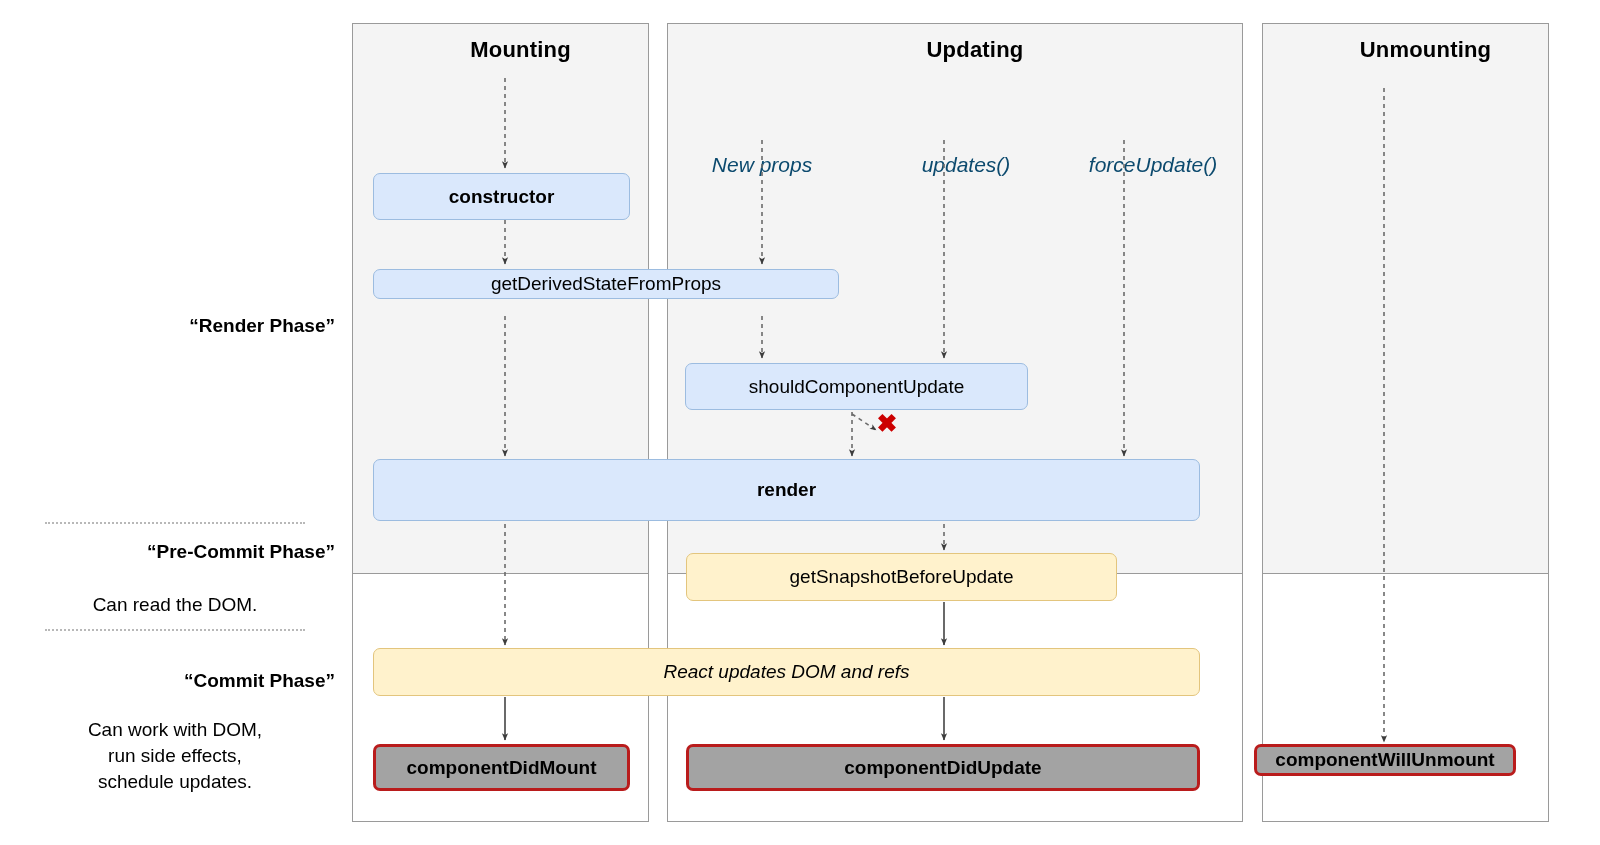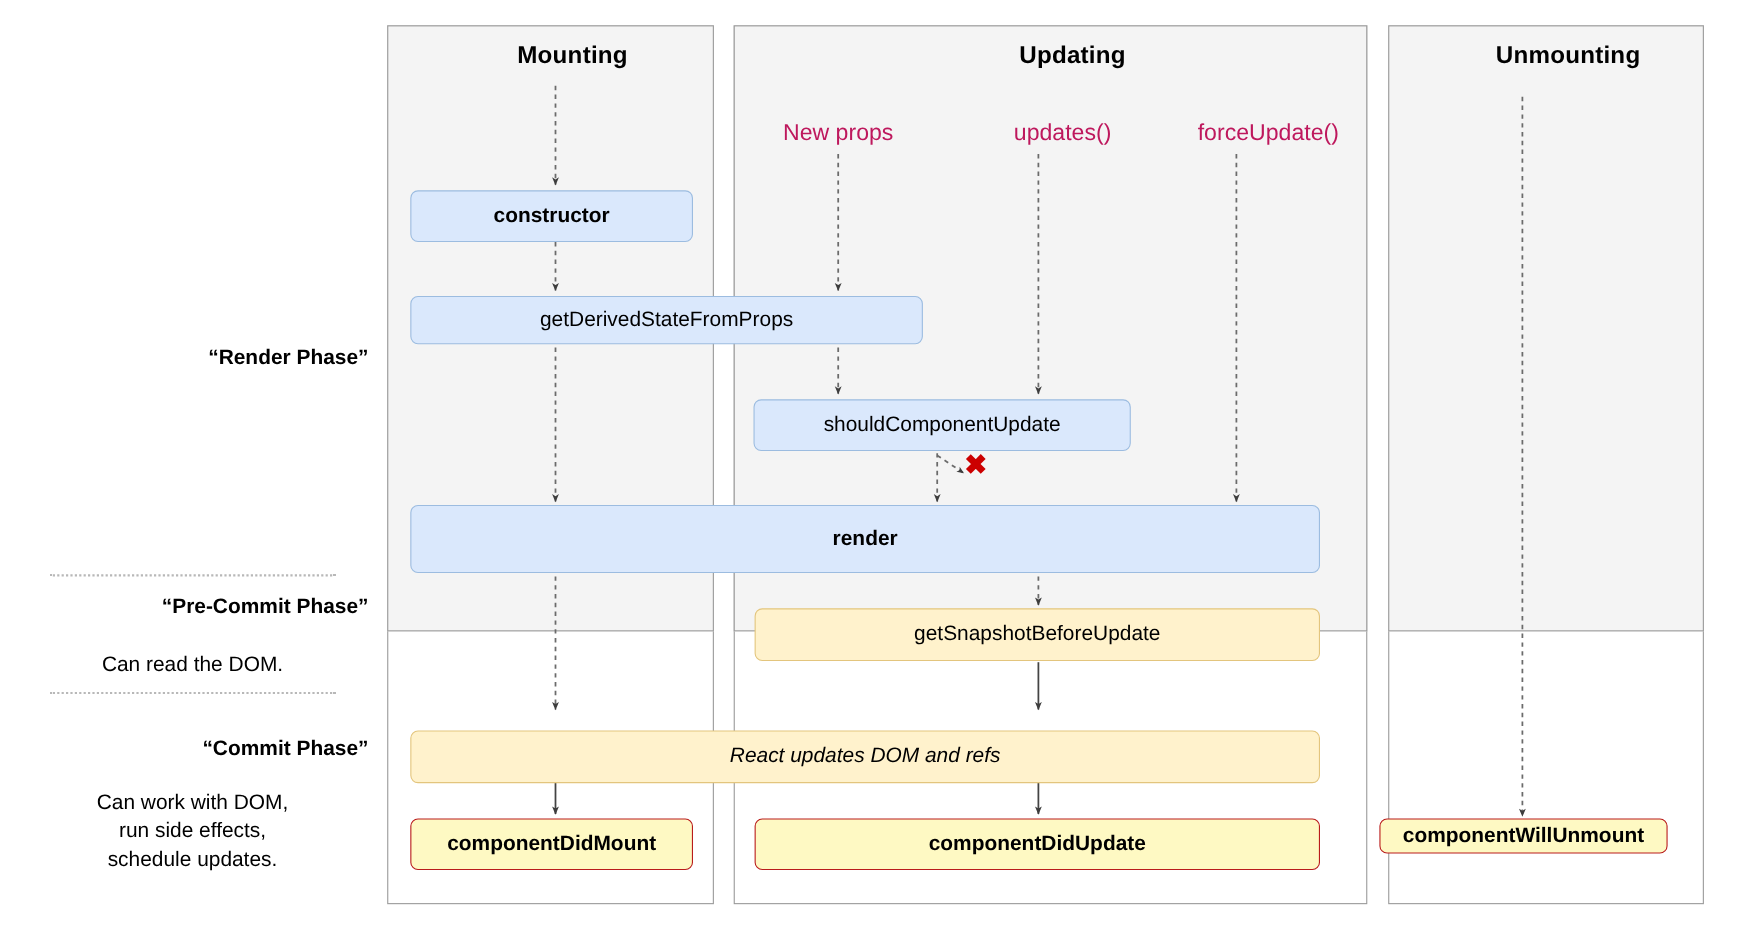--- a/index.html
+++ b/index.html
@@ -51,10 +51,12 @@
   
   .trigger-label {
     position: absolute;
+    font-style: italic;
     font-size: 21px;
     text-align: center;
-    color: #be185d;
+    color: #0c4a6e;
     white-space: nowrap;
+    margin-top: 44px;
   }
 
   

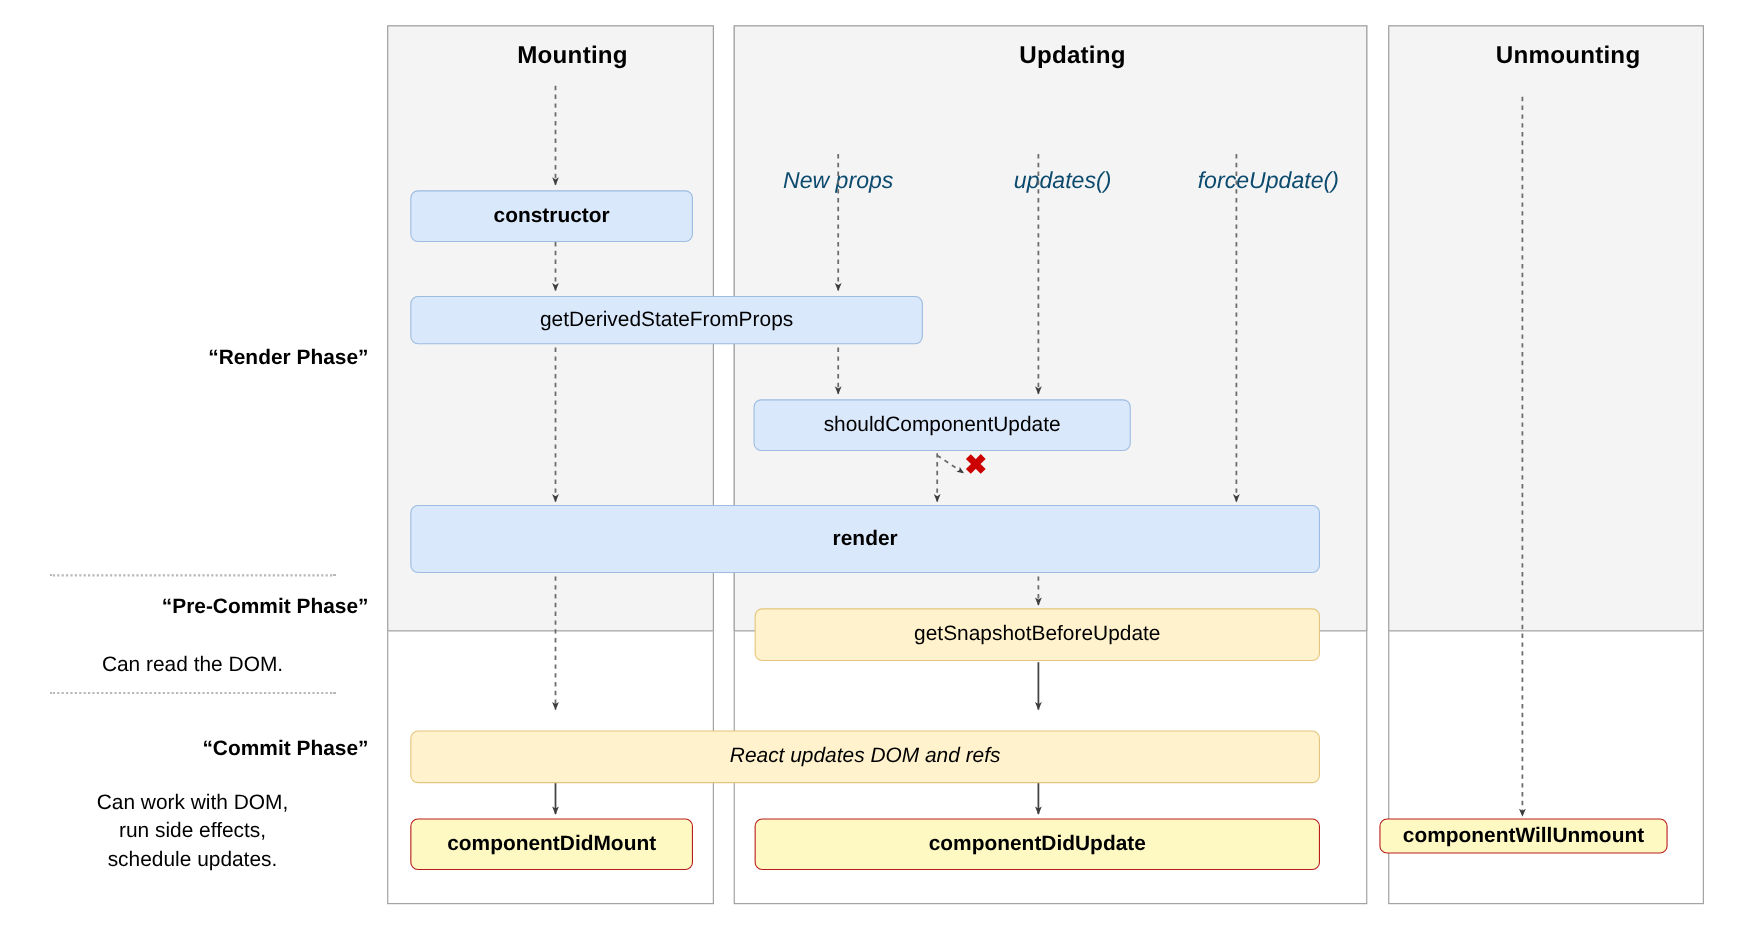--- a/index.html
+++ b/index.html
@@ -179,7 +179,7 @@
 
   <div class="lbox blue bold" style="left:373px; top:173px; width:257px; height:47px;">constructor</div>
 
-  <div class="lbox blue" style="left:373px; top:269px; width:466px; height:44px;">getDerivedStateFromProps</div>
+  <div class="lbox blue" style="left:373px; top:269px; width:466px; height:30px;">getDerivedStateFromProps</div>
 
   <div class="lbox blue" style="left:685px; top:363px; width:343px; height:47px;">shouldComponentUpdate</div>
 

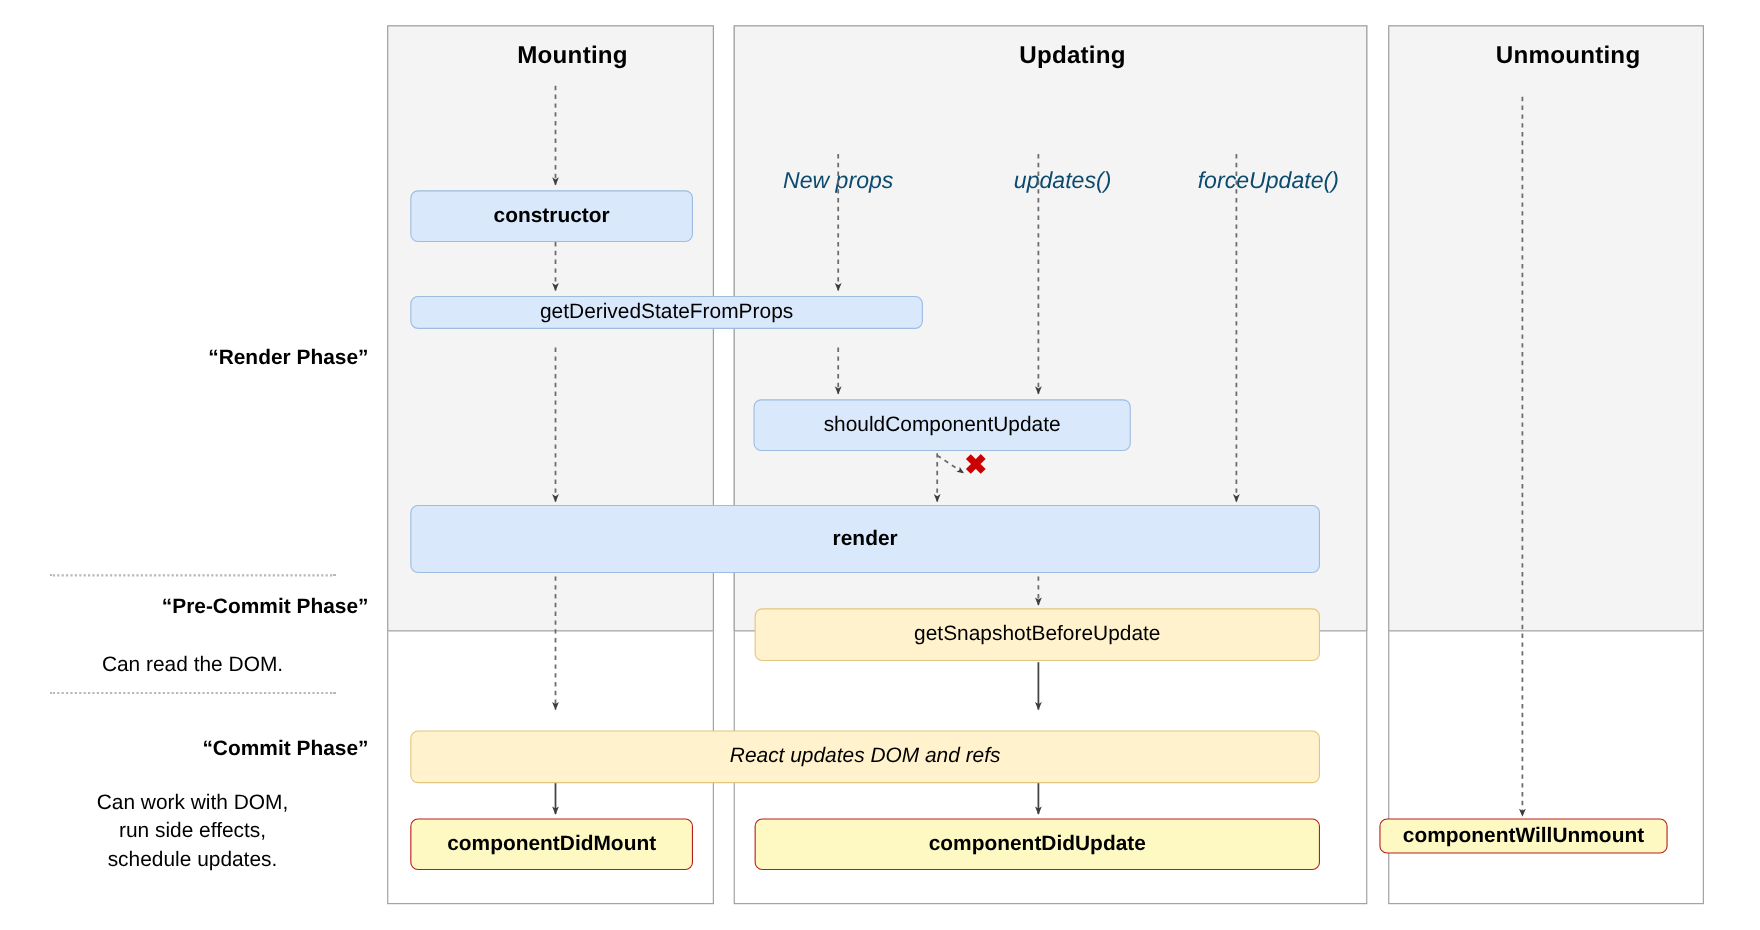--- a/index.html
+++ b/index.html
@@ -185,7 +185,7 @@
 
   <div class="lbox blue bold" style="left:373px; top:459px; width:827px; height:62px;">render</div>
 
-  <div class="lbox yellow" style="left:686px; top:553px; width:514px; height:48px;">getSnapshotBeforeUpdate</div>
+  <div class="lbox yellow" style="left:686px; top:553px; width:431px; height:48px;">getSnapshotBeforeUpdate</div>
 
   <div class="lbox yellow italic" style="left:373px; top:648px; width:827px; height:48px;">React updates DOM and refs</div>
 

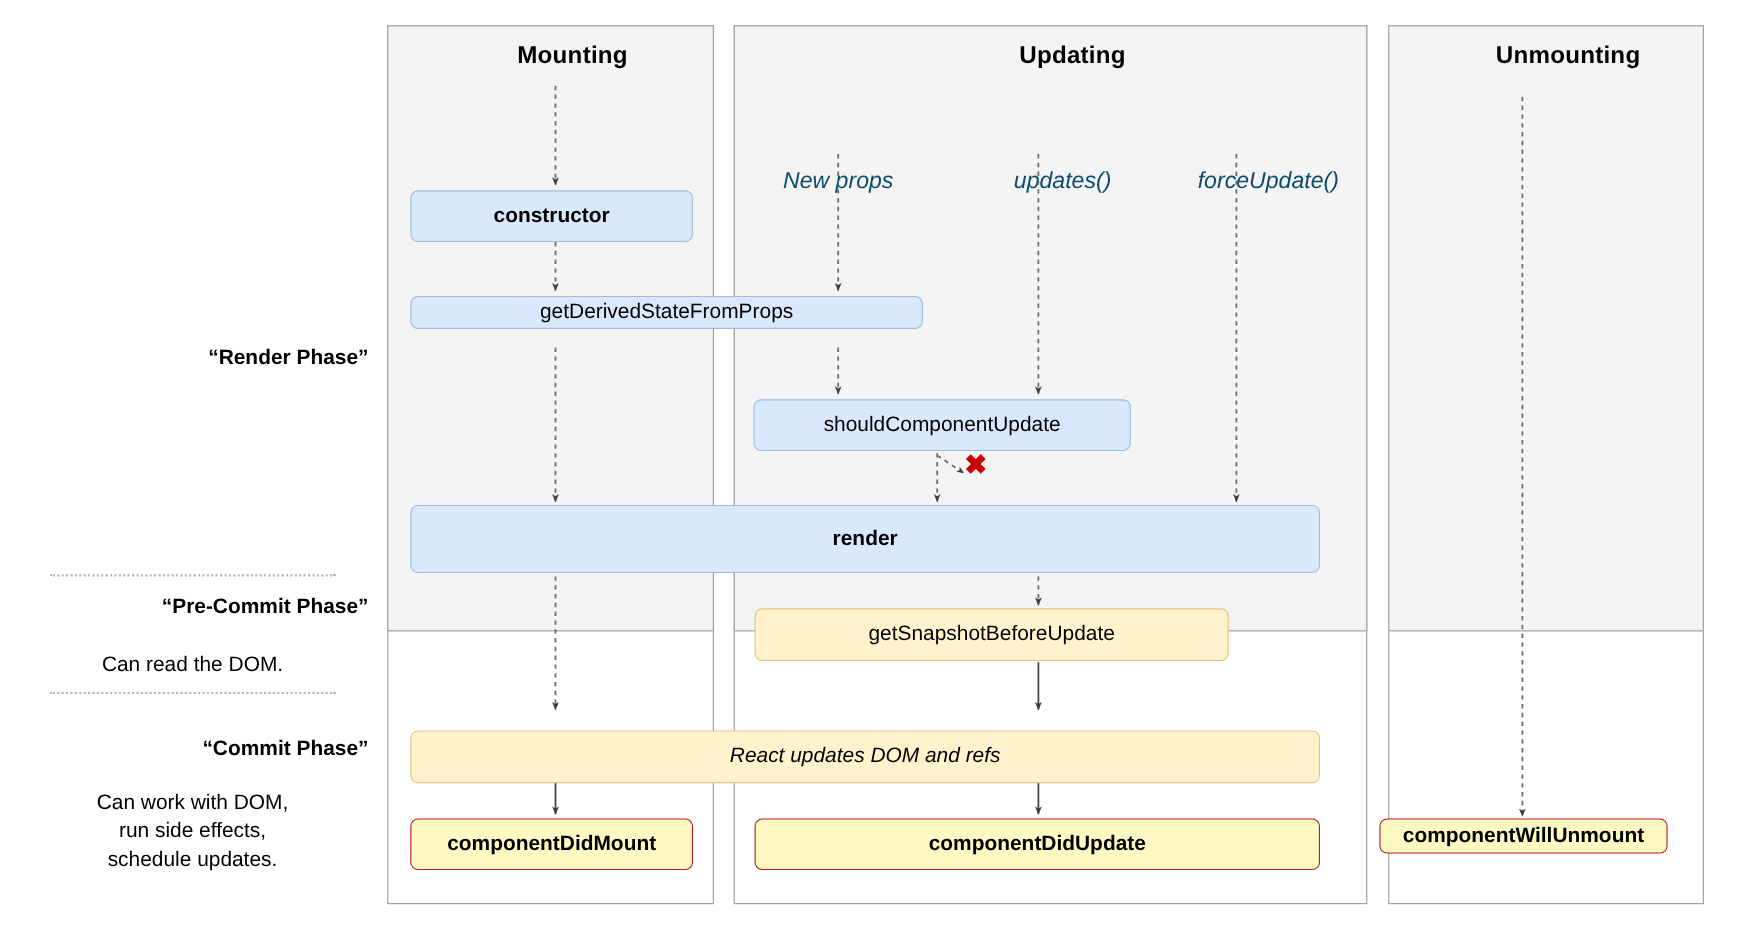--- a/index.html
+++ b/index.html
@@ -75,7 +75,7 @@
   .lbox.yellow { background: #fff2cc; border: 1px solid #e3c57d; }
   .lbox.green  { background: #fef9c3; border: 1px solid #b91c1c; }
   .lbox.bold   { font-weight: bold; }
-  .lbox.italic { font-style: italic; margin-top: 16px; }
+  .lbox.italic { font-style: italic; }
 
   
   .legend-head {

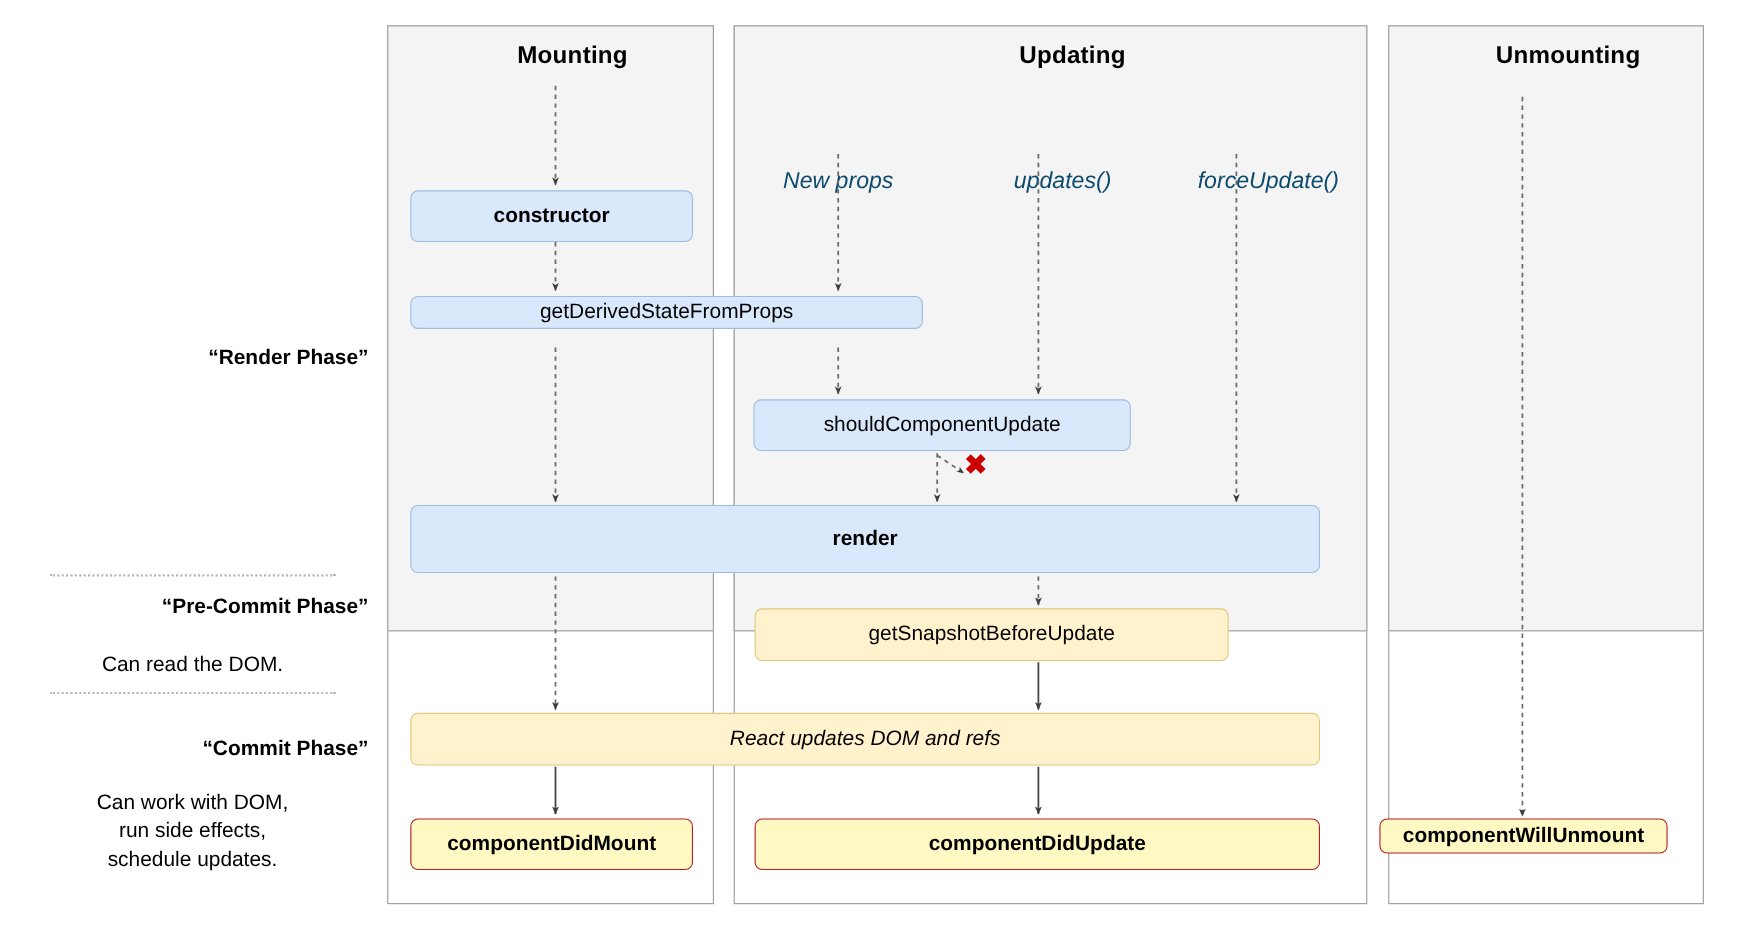--- a/index.html
+++ b/index.html
@@ -73,7 +73,7 @@
   }
   .lbox.blue   { background: #dae8fc; border: 1px solid #9cbce0; }
   .lbox.yellow { background: #fff2cc; border: 1px solid #e3c57d; }
-  .lbox.green  { background: #fef9c3; border: 1px solid #b91c1c; }
+  .lbox.green  { background: #a3a3a3; border: 3px solid #b91c1c; }
   .lbox.bold   { font-weight: bold; }
   .lbox.italic { font-style: italic; }
 

